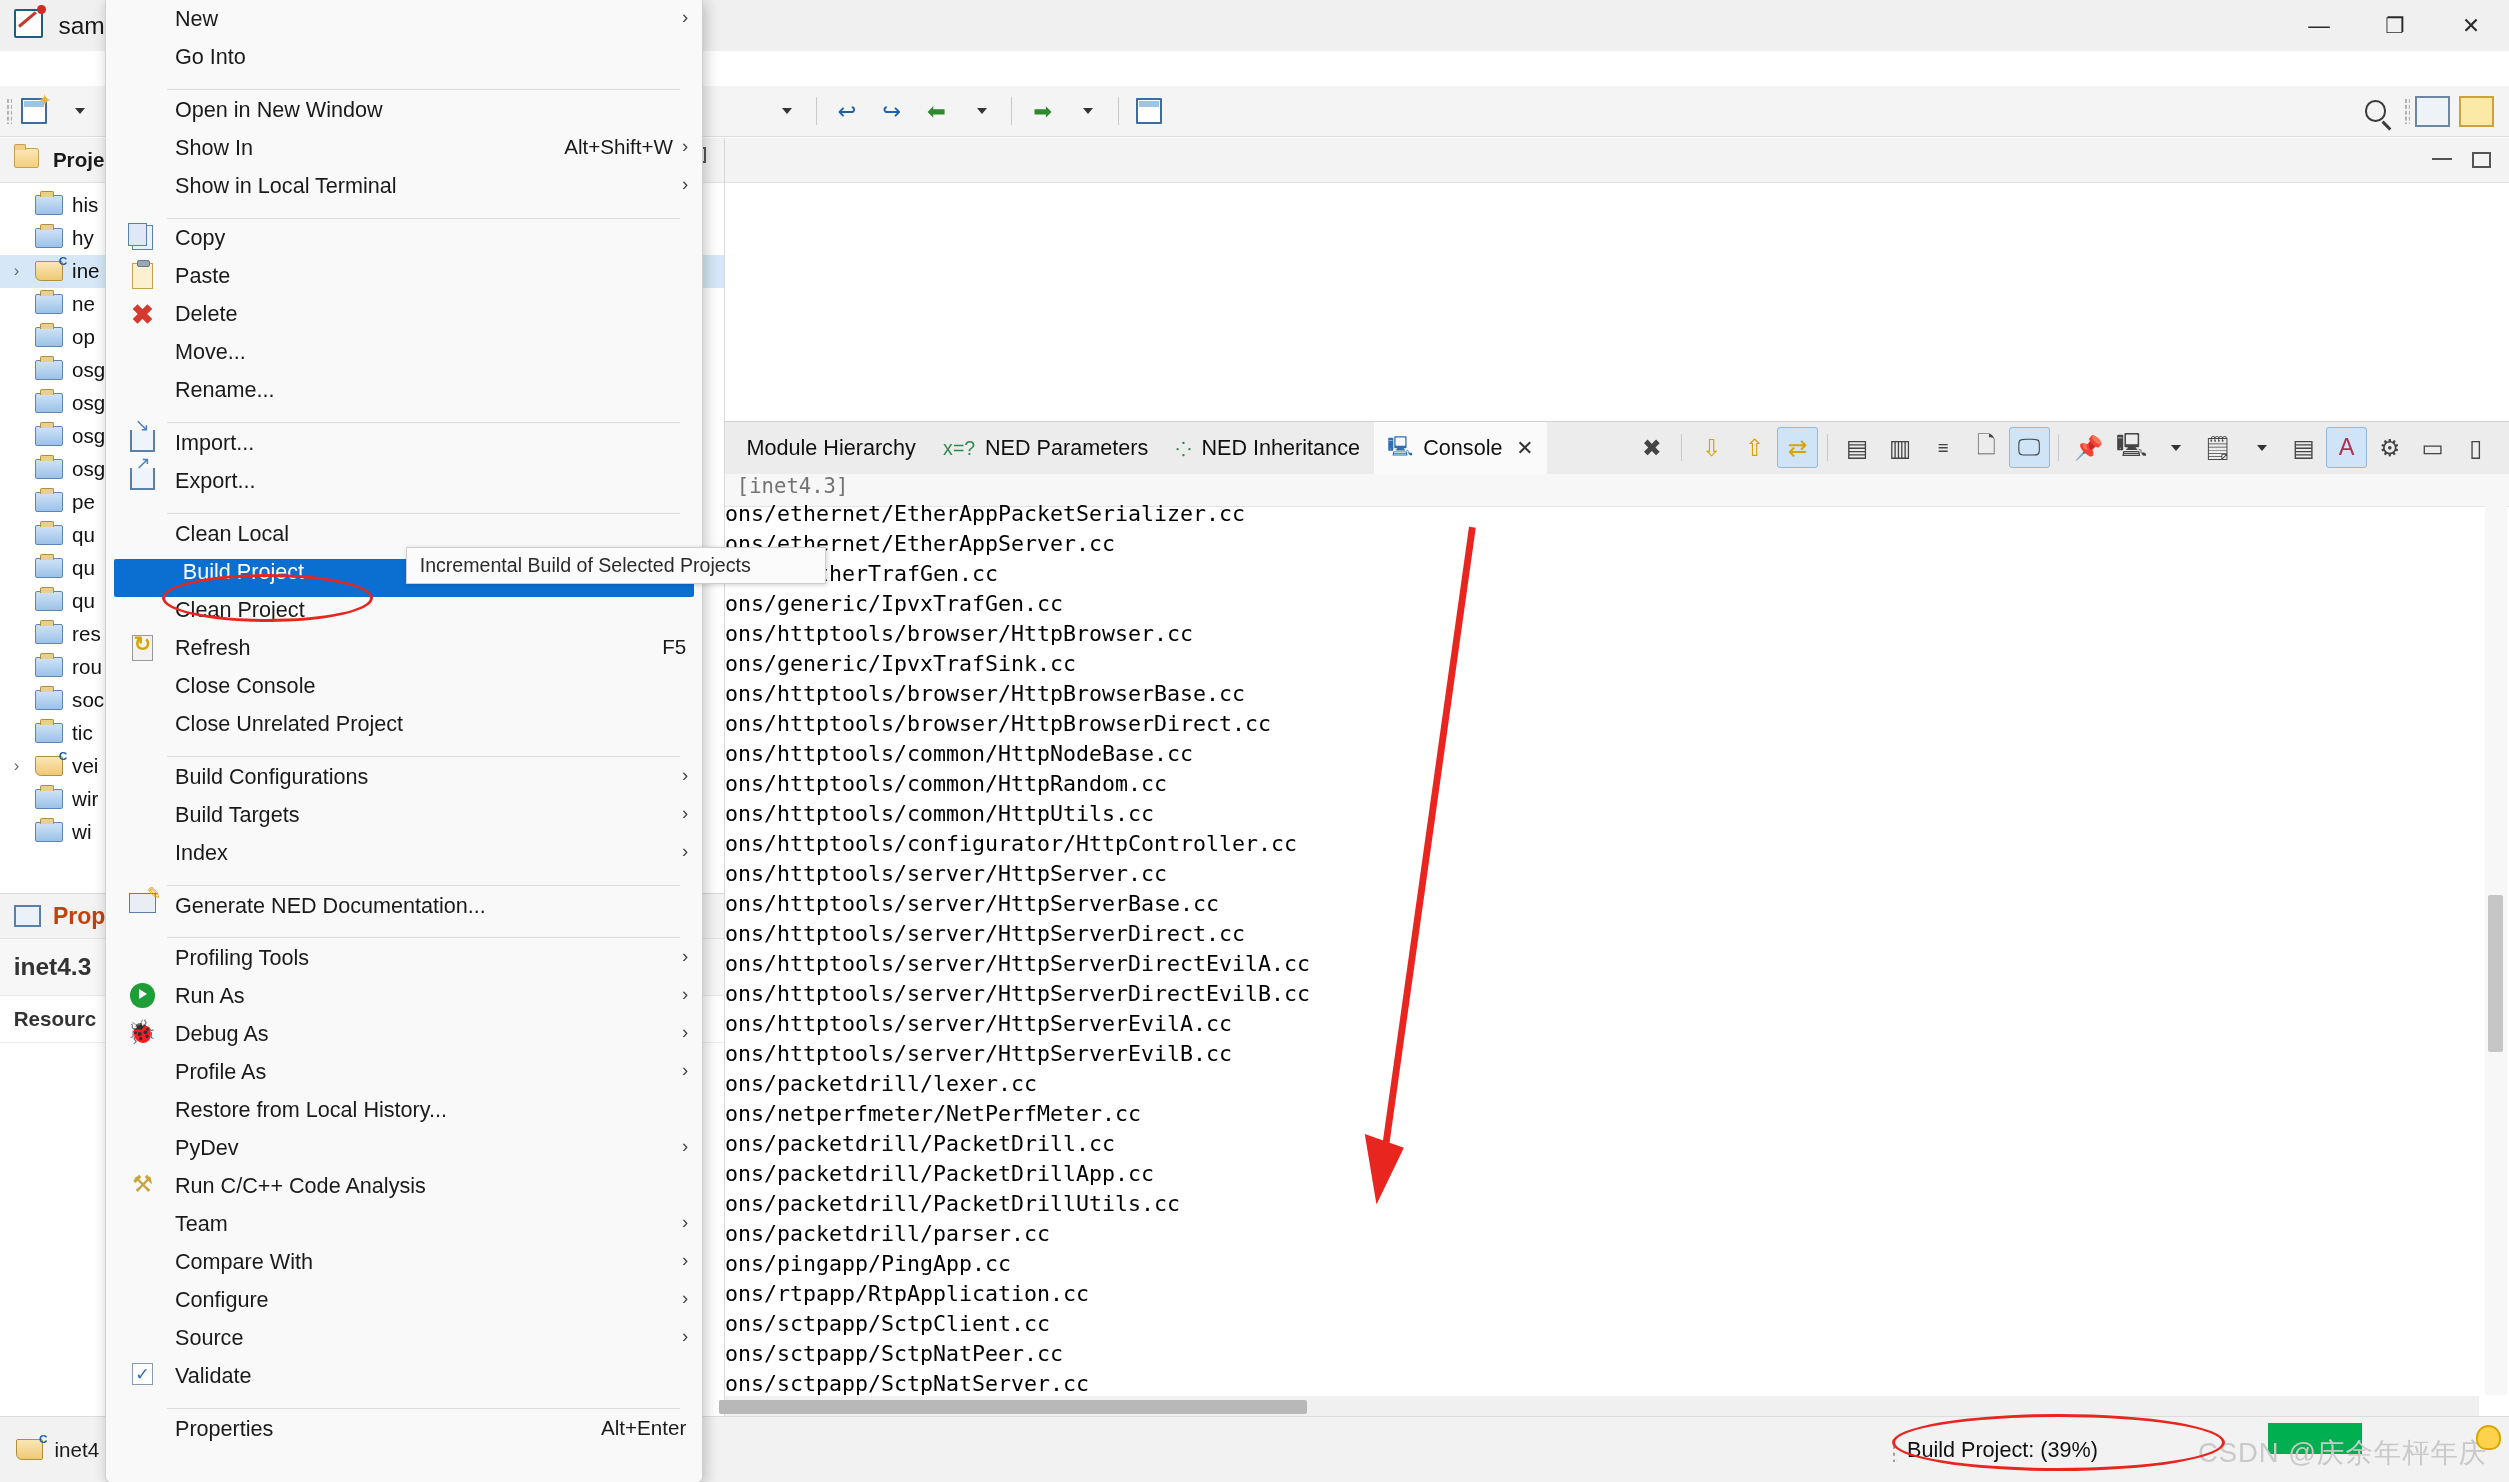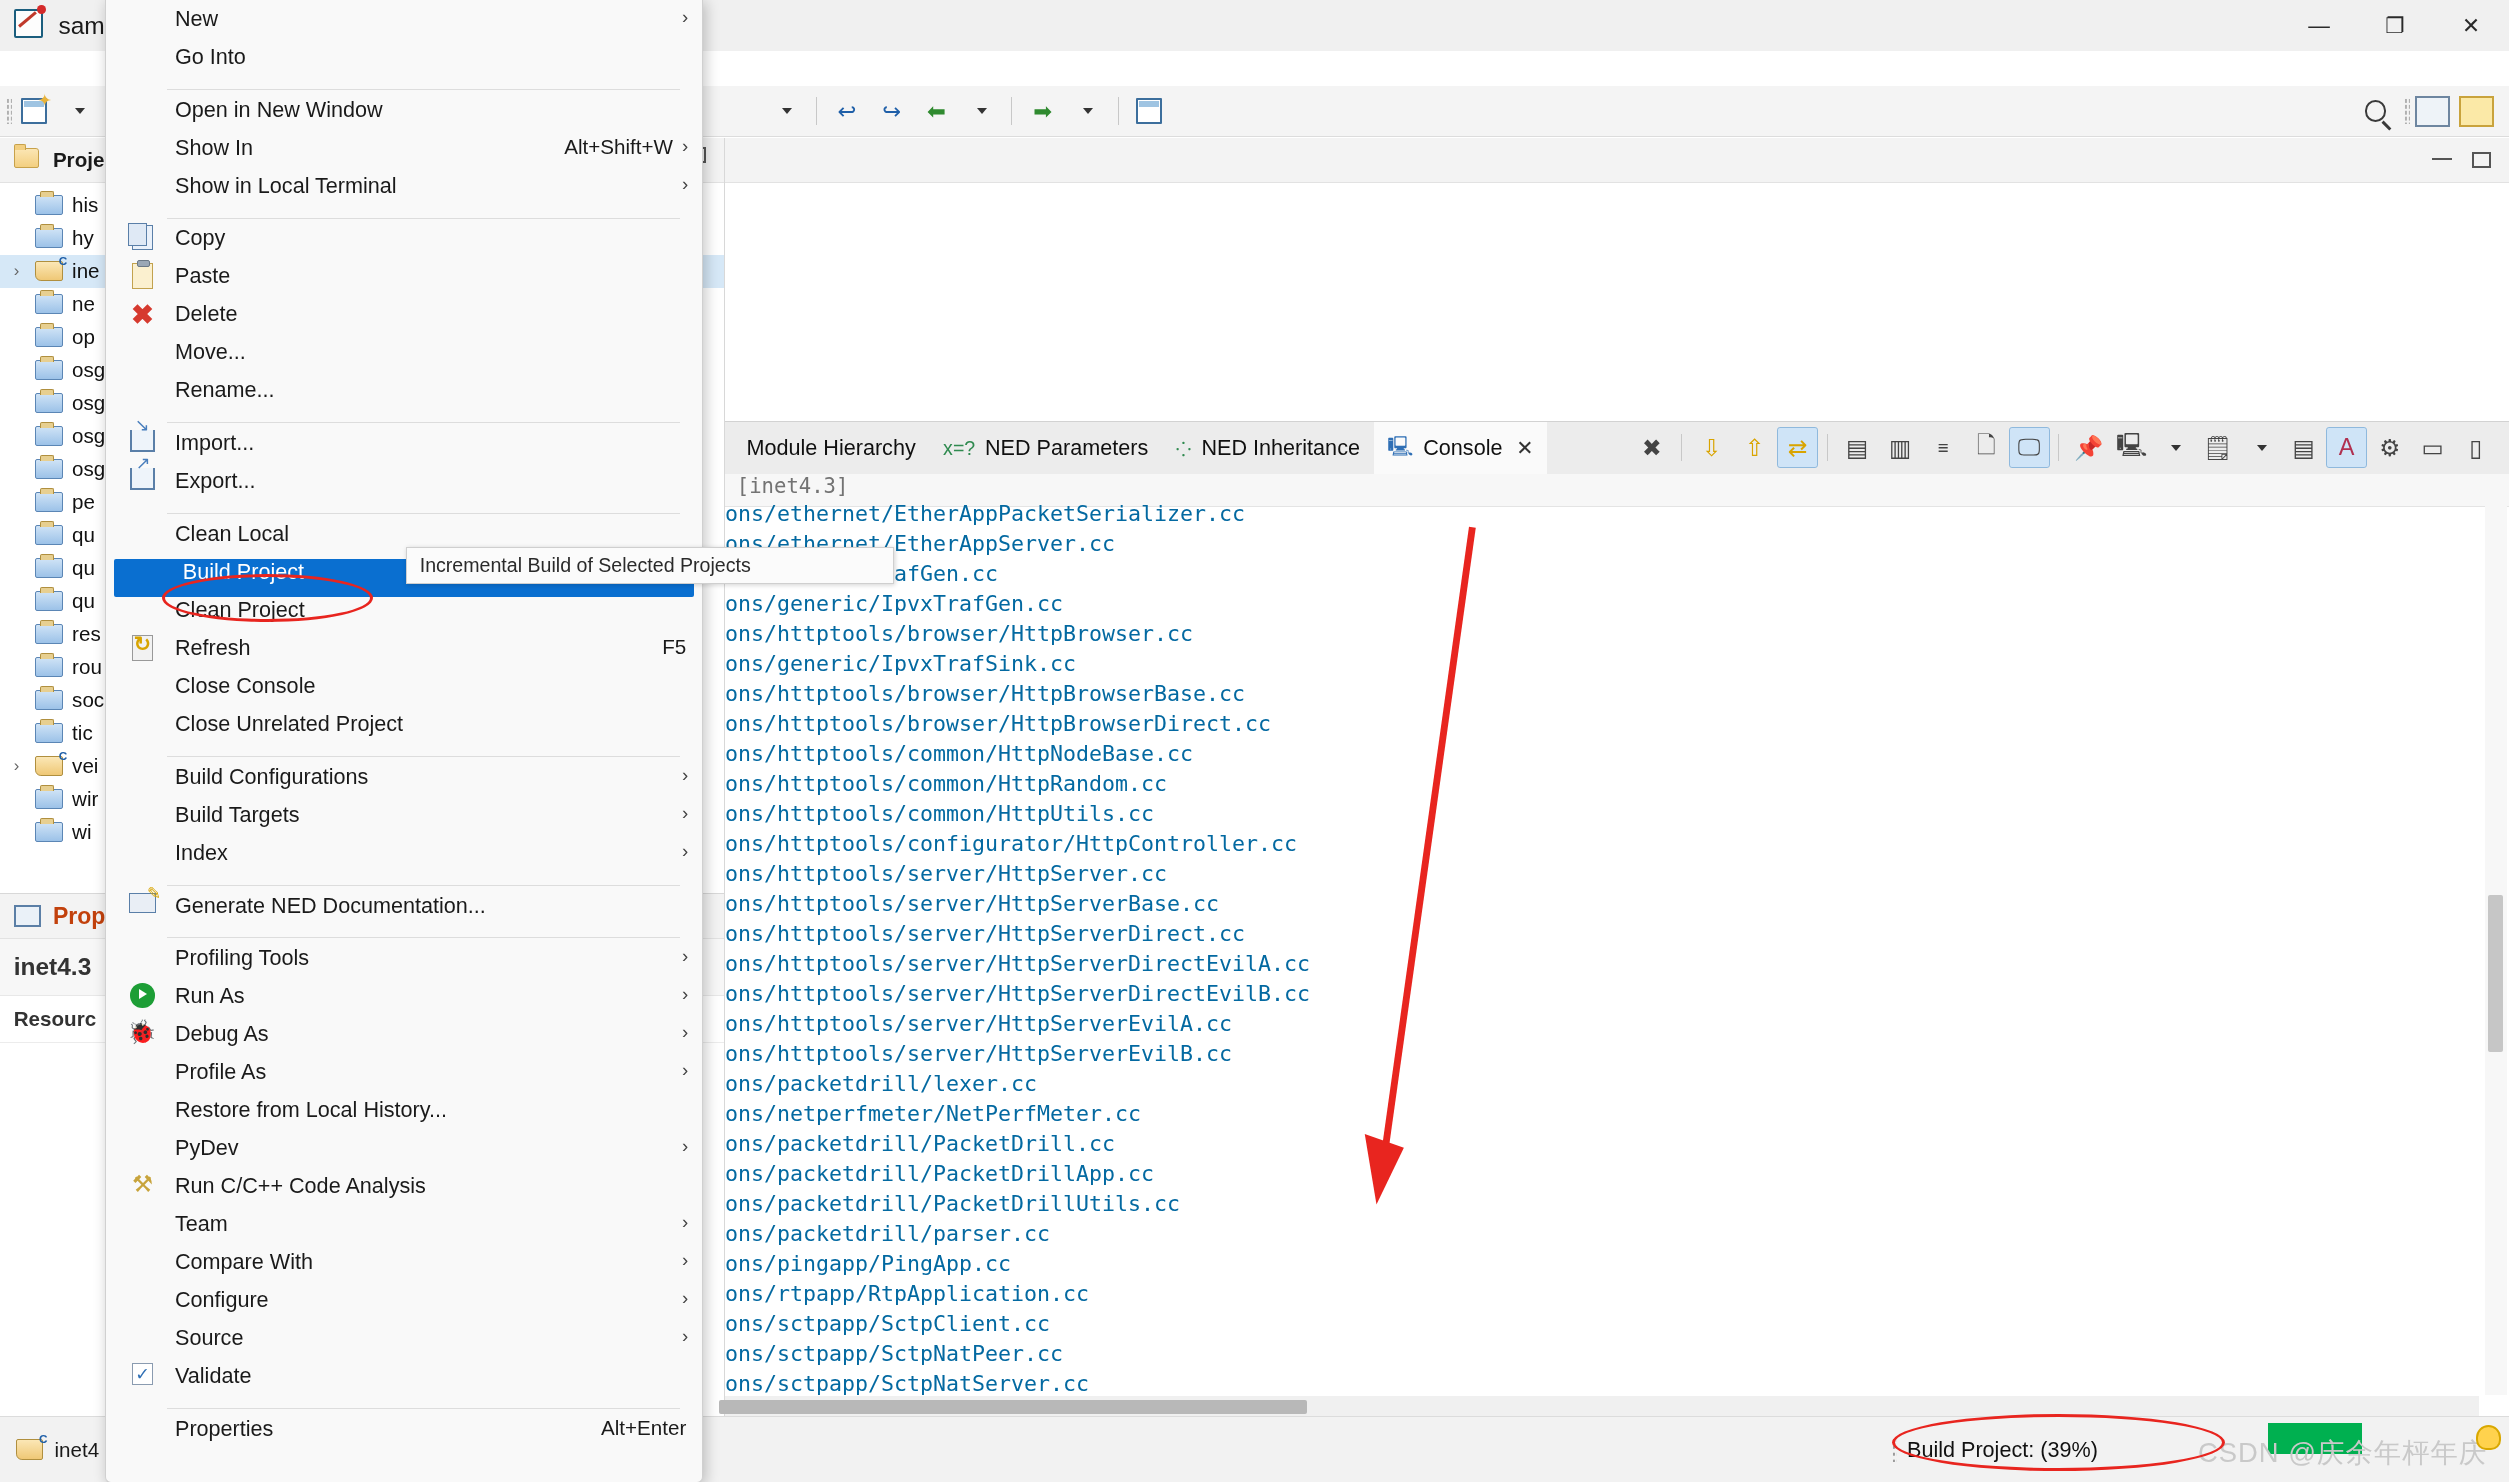--- a/index.html
+++ b/index.html
@@ -146,7 +146,7 @@
     font-family:"DejaVu Sans Mono", monospace; border-bottom:1px solid #e4e4e4; background:#f7f7f7;}
   .console-lines {
     padding-left: 0px; font-family: "DejaVu Sans Mono", monospace;
-    font-size: 21.6px; line-height: 30px; color: #0369a1; white-space: pre;
+    font-size: 21.6px; line-height: 30px; color: #000000; white-space: pre;
     margin-top: -7.8px;
   }
   .console-lines div { height:30px; }

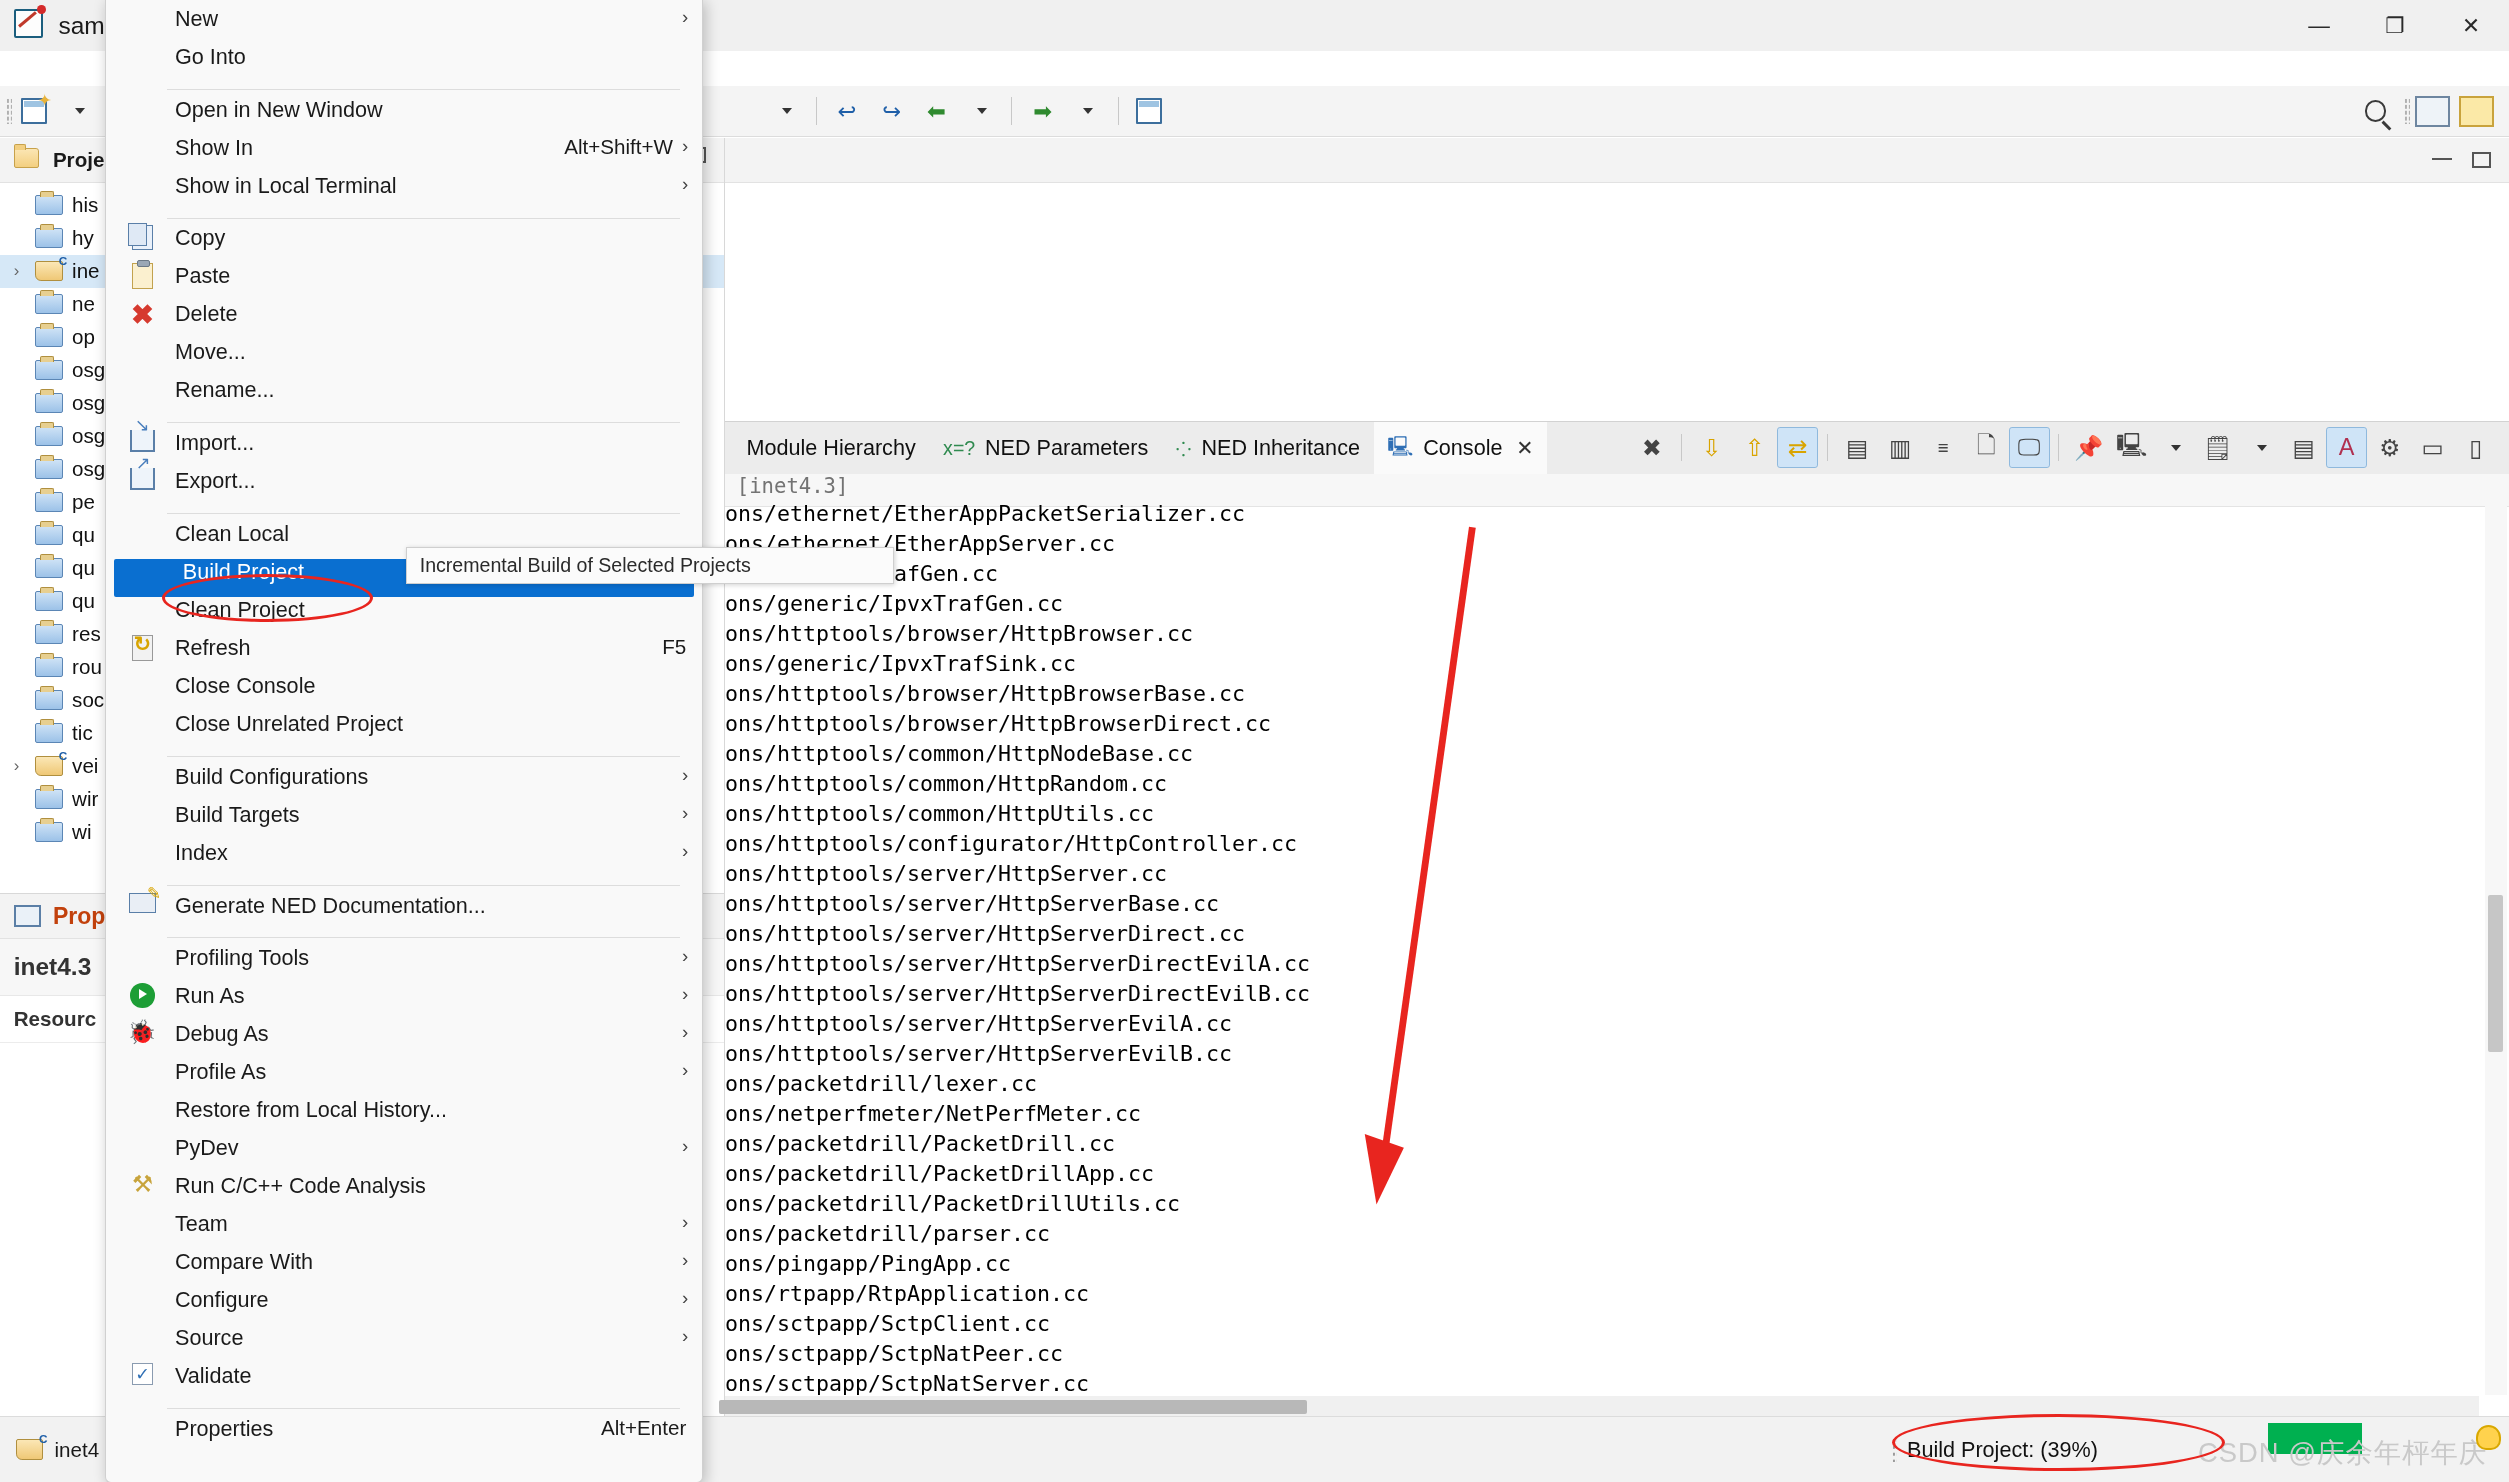--- a/index.html
+++ b/index.html
@@ -211,7 +211,7 @@
   .ico-check{width:21.6px;height:21.6px;border:1.5px solid #8a9bb0;background:#fff;display:flex;align-items:center;justify-content:center;color:#2f6fb5;font-size:17.6px;}
 
   .tooltip {
-    position:absolute; left:406px; top:547px; width:488px; height:37px;
+    position:absolute; left:406px; top:547px; width:420px; height:37px;
     background:#fbfbfb; border:1px solid #cfcfcf; box-shadow:1px 1px 4.9px rgba(0,0,0,0.18);
     display:flex; align-items:center; padding-left:12.7px;
     font-size:19.6px; color:#2a2a2a; z-index: 50;

